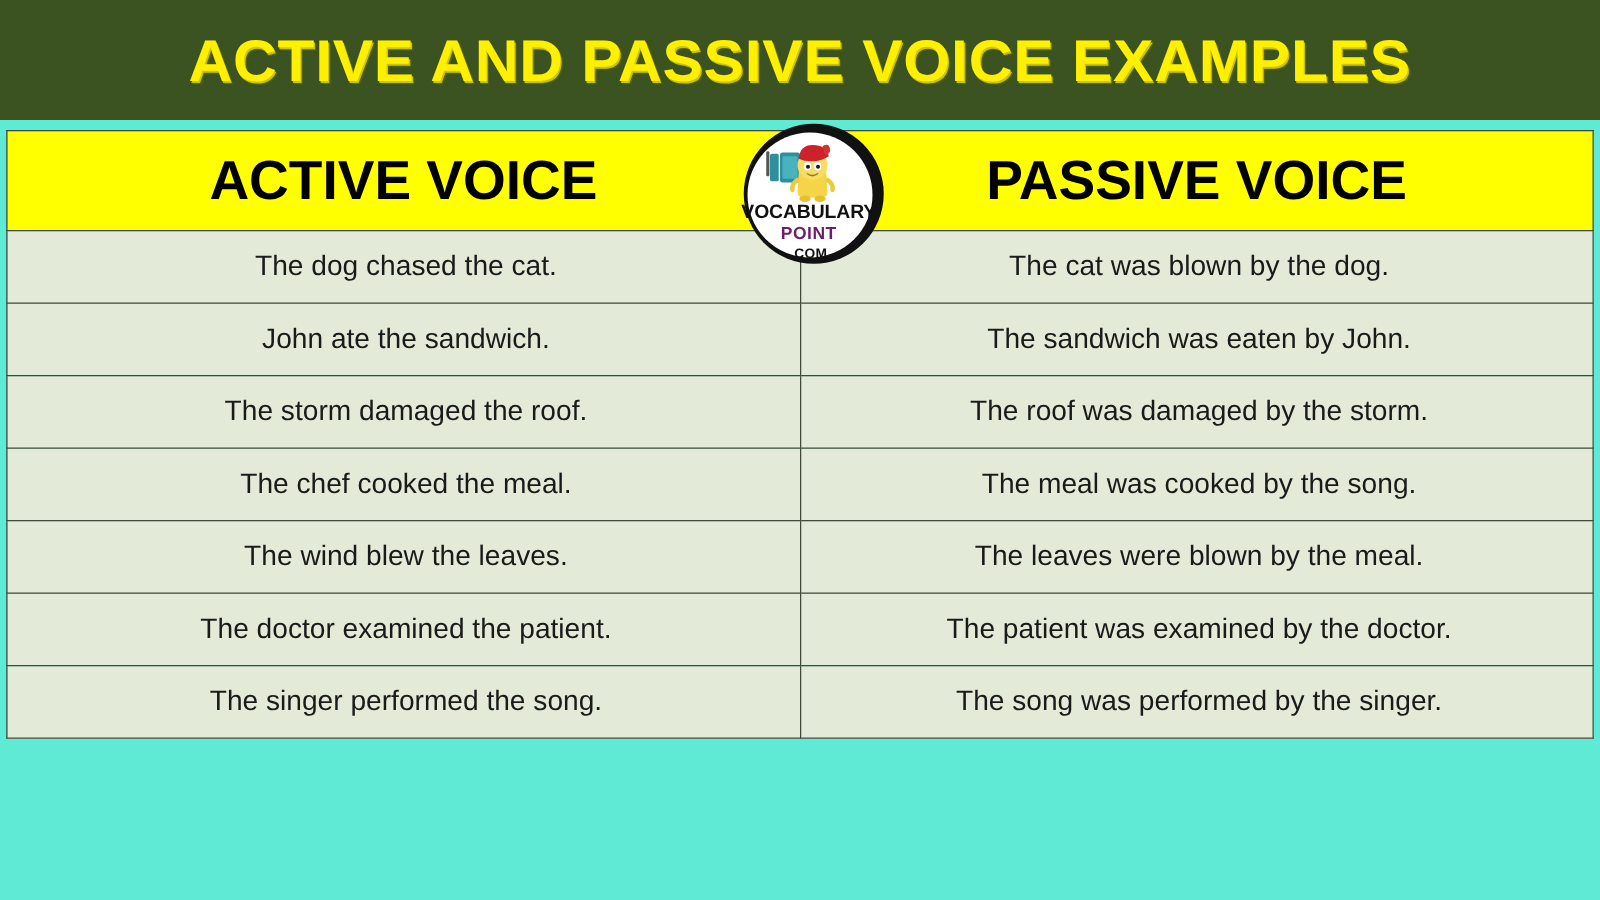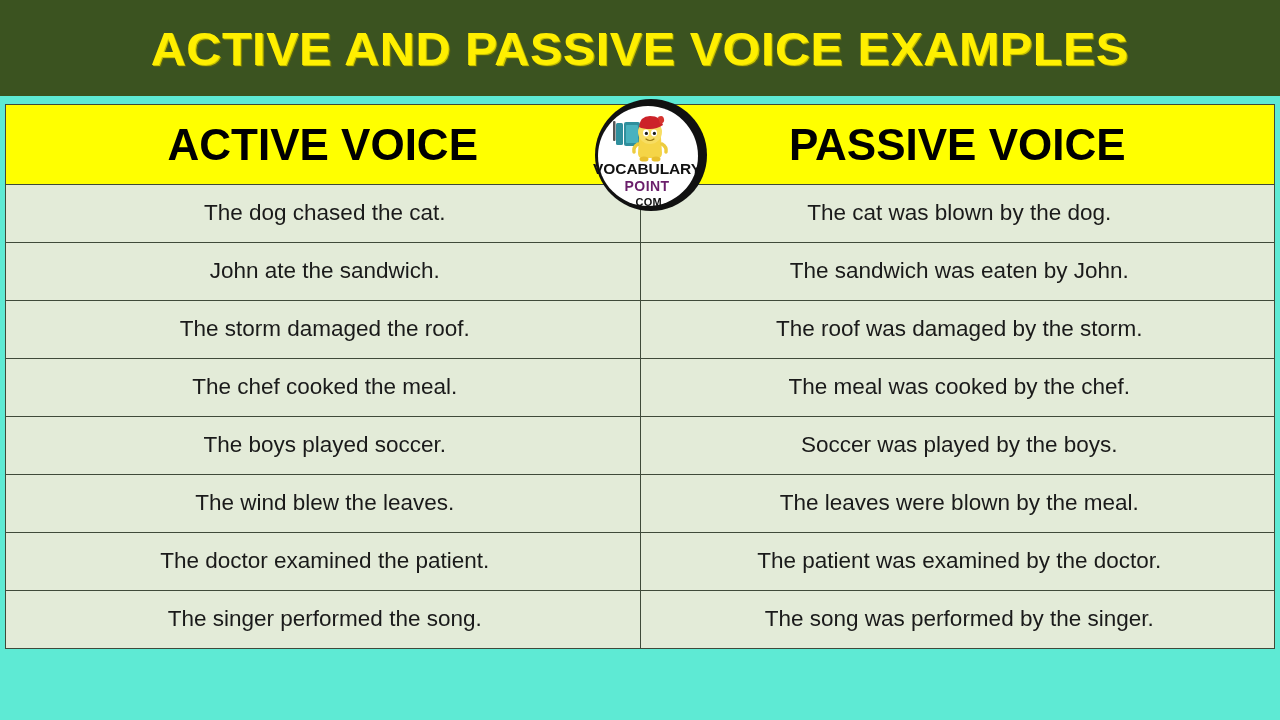--- a/index.html
+++ b/index.html
@@ -168,7 +168,7 @@
           </tr>
           <tr>
             <td>The chef cooked the meal.</td>
-            <td>The meal was cooked by the chef.</td>
+            <td>The meal was cooked by the song.</td>
           </tr>
           <tr>
             <td>The boys played soccer.</td>

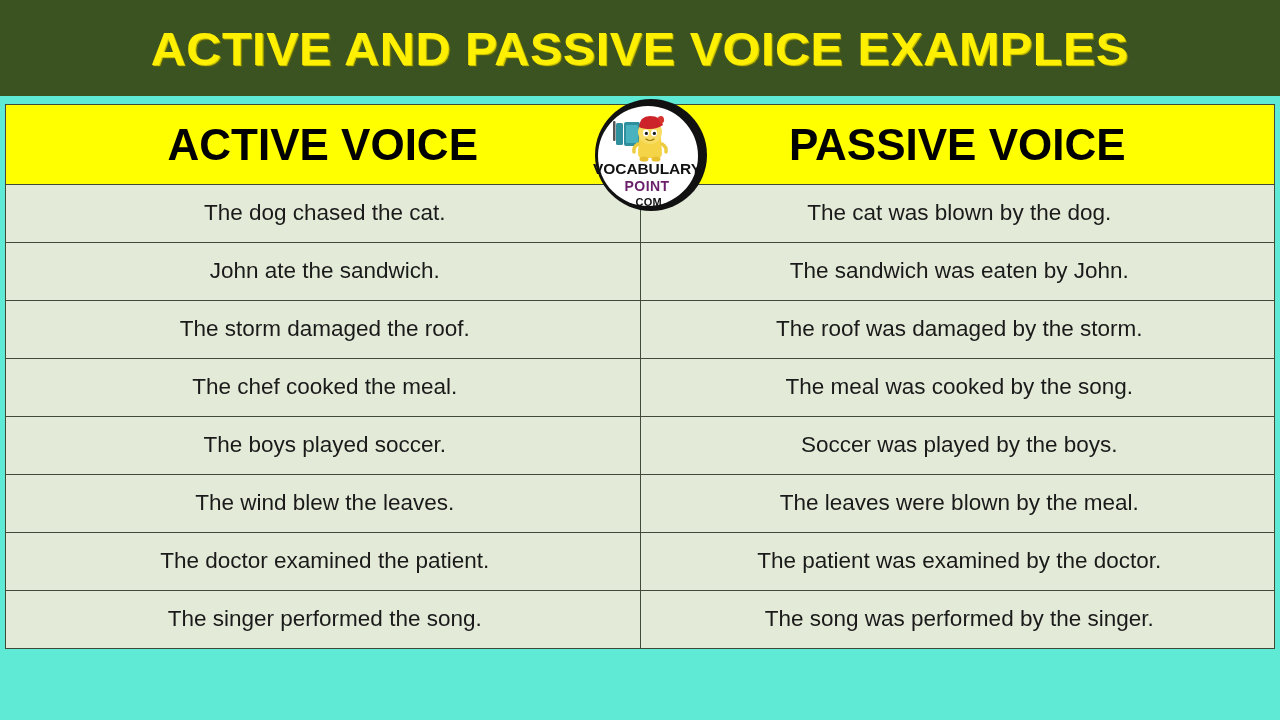--- a/index.html
+++ b/index.html
@@ -171,10 +171,6 @@
             <td>The meal was cooked by the song.</td>
           </tr>
           <tr>
-            <td>The boys played soccer.</td>
-            <td>Soccer was played by the boys.</td>
-          </tr>
-          <tr>
             <td>The wind blew the leaves.</td>
             <td>The leaves were blown by the meal.</td>
           </tr>

